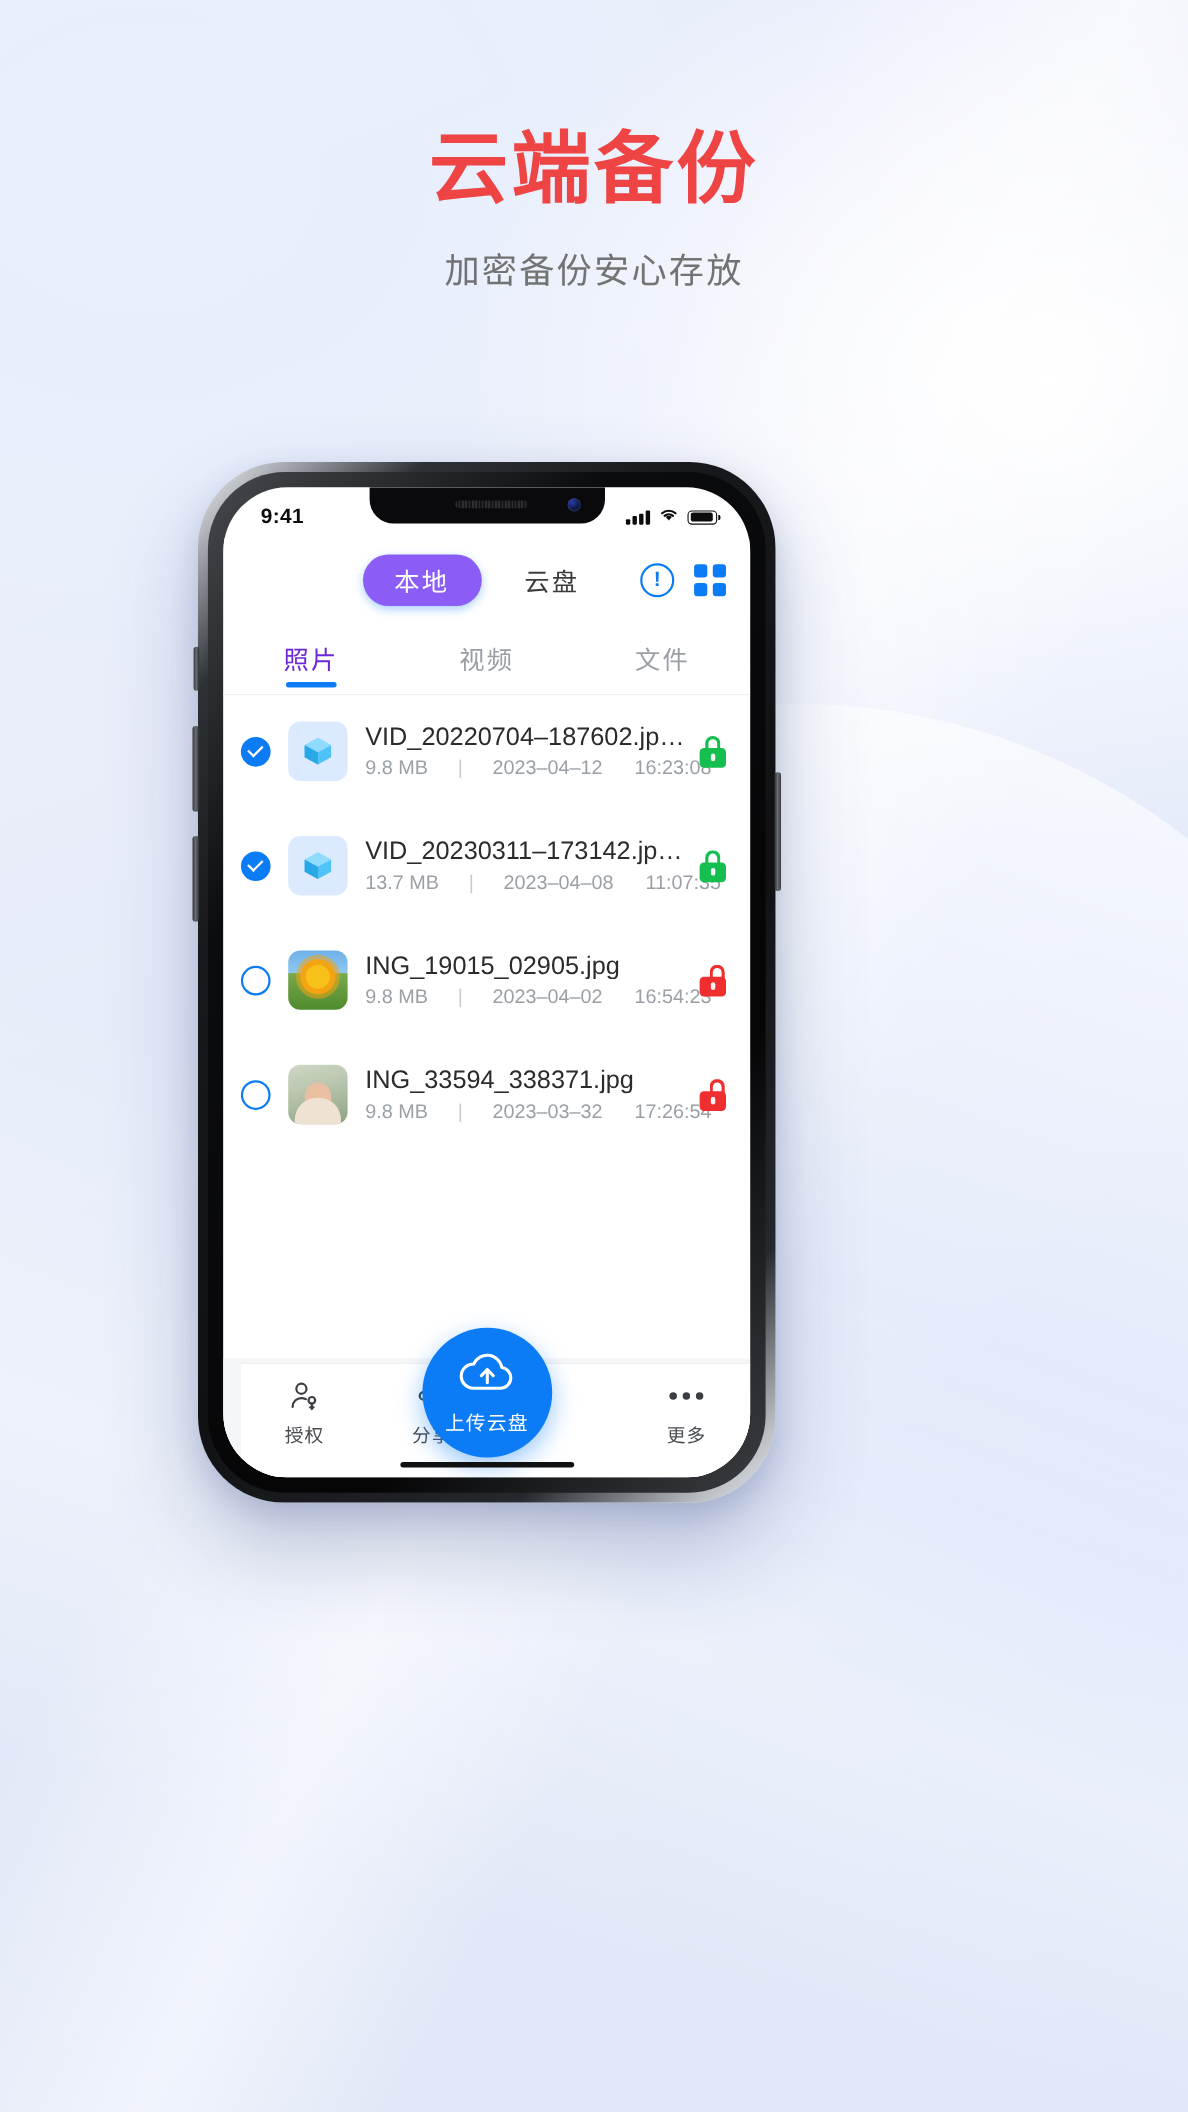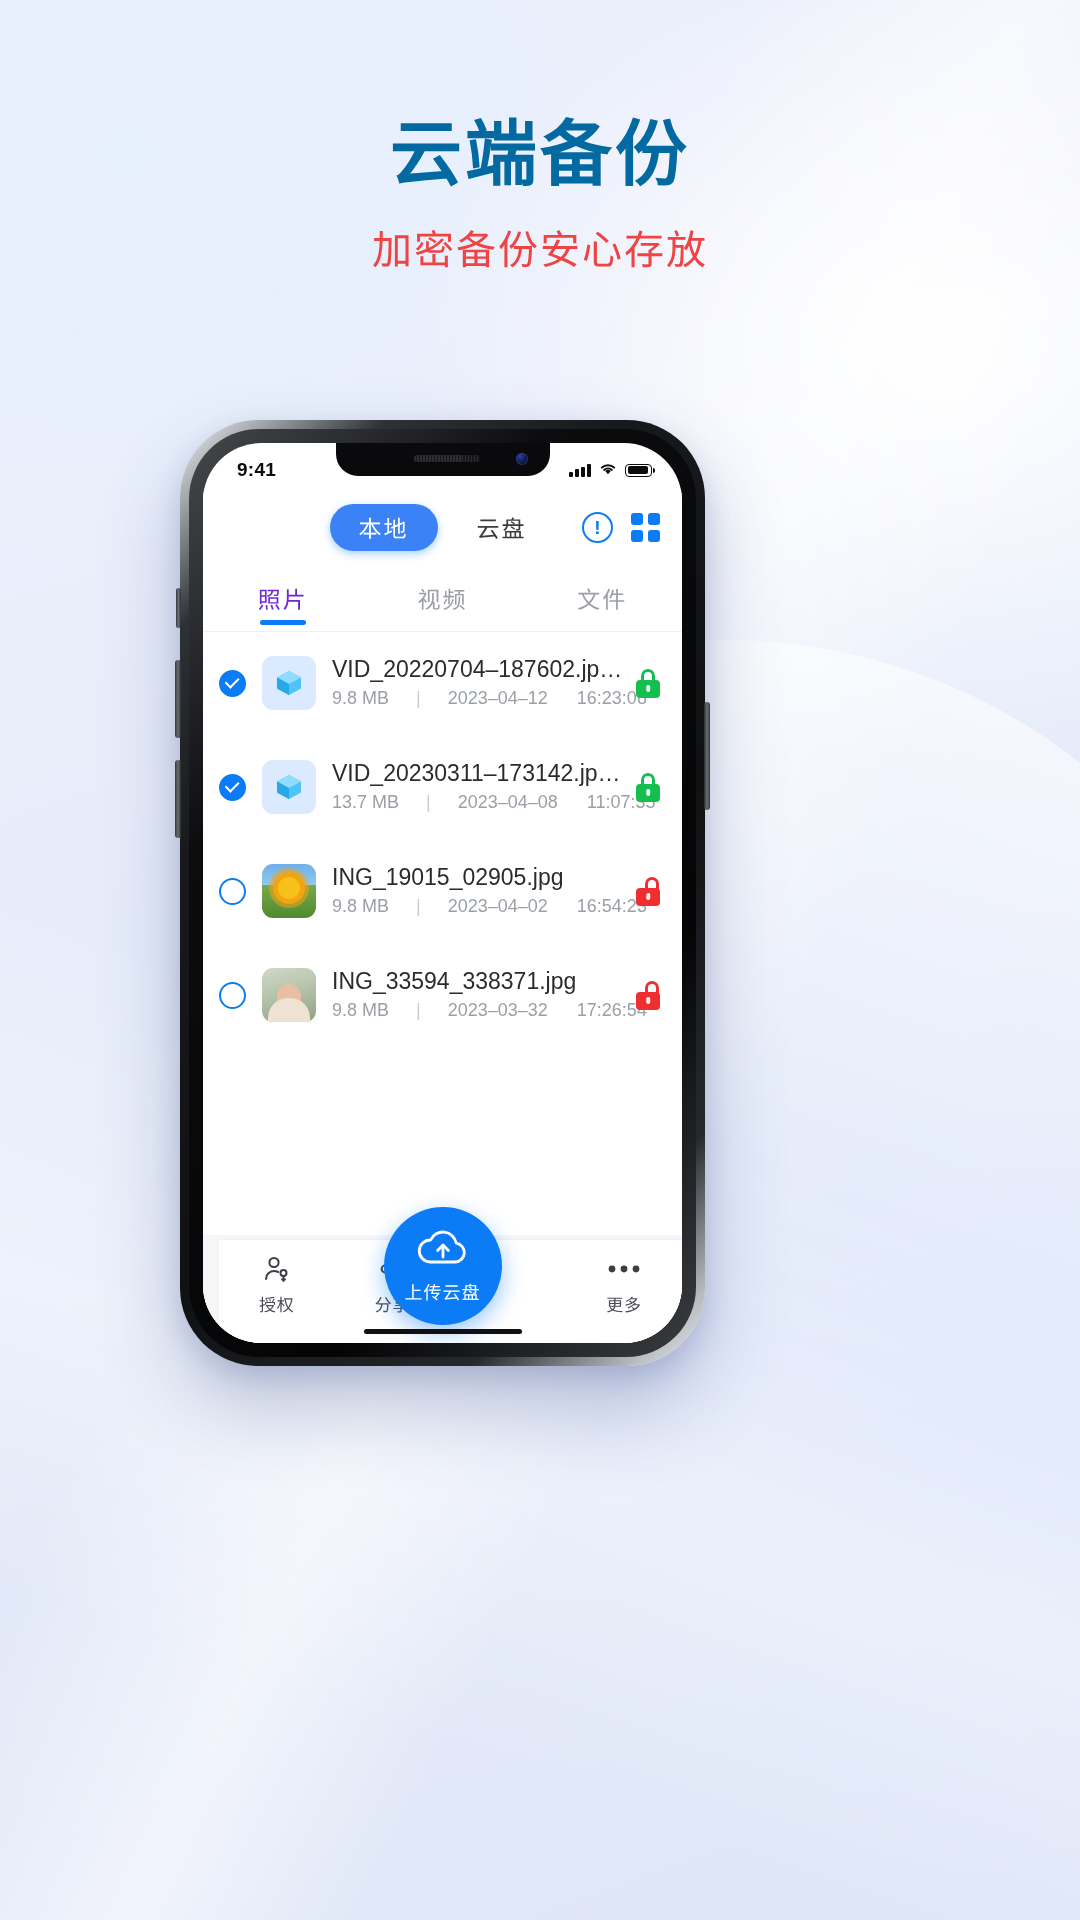--- a/index.html
+++ b/index.html
@@ -25,7 +25,7 @@
   }
   .hero{position:absolute;left:0;right:0;top:118px;text-align:center;}
   .hero-title{
-    font-size:72px;font-weight:700;color:#0369a1;letter-spacing:3px;line-height:1;
+    font-size:72px;font-weight:700;color:#ef4444;letter-spacing:3px;line-height:1;
     margin:0;
   }
   .hero-sub{

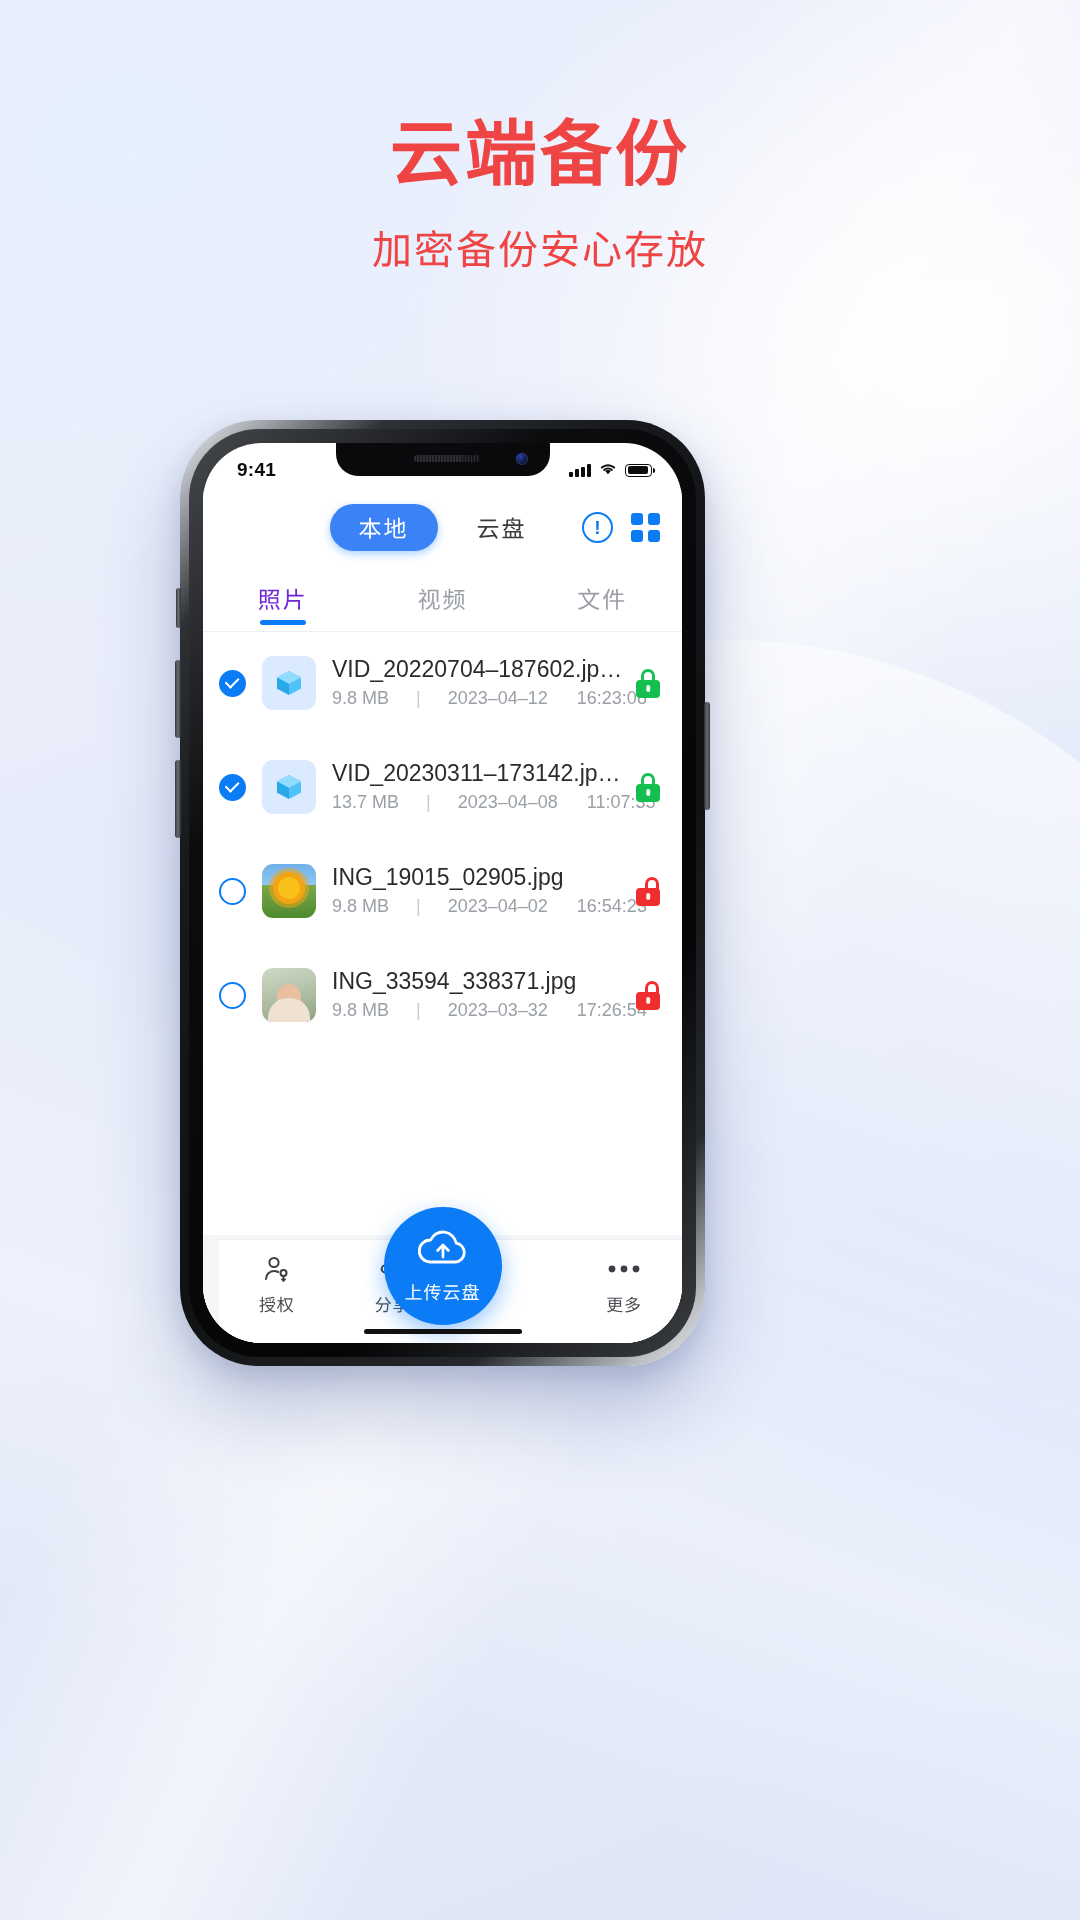--- a/index.html
+++ b/index.html
@@ -29,7 +29,7 @@
     margin:0;
   }
   .hero-sub{
-    margin:40px 0 0 0;font-size:40px;color:#ef4444;letter-spacing:2px;font-weight:400;line-height:1;
+    margin:40px 0 0 0;font-size:32px;color:#737373;letter-spacing:2px;font-weight:400;line-height:1;
   }
 
   

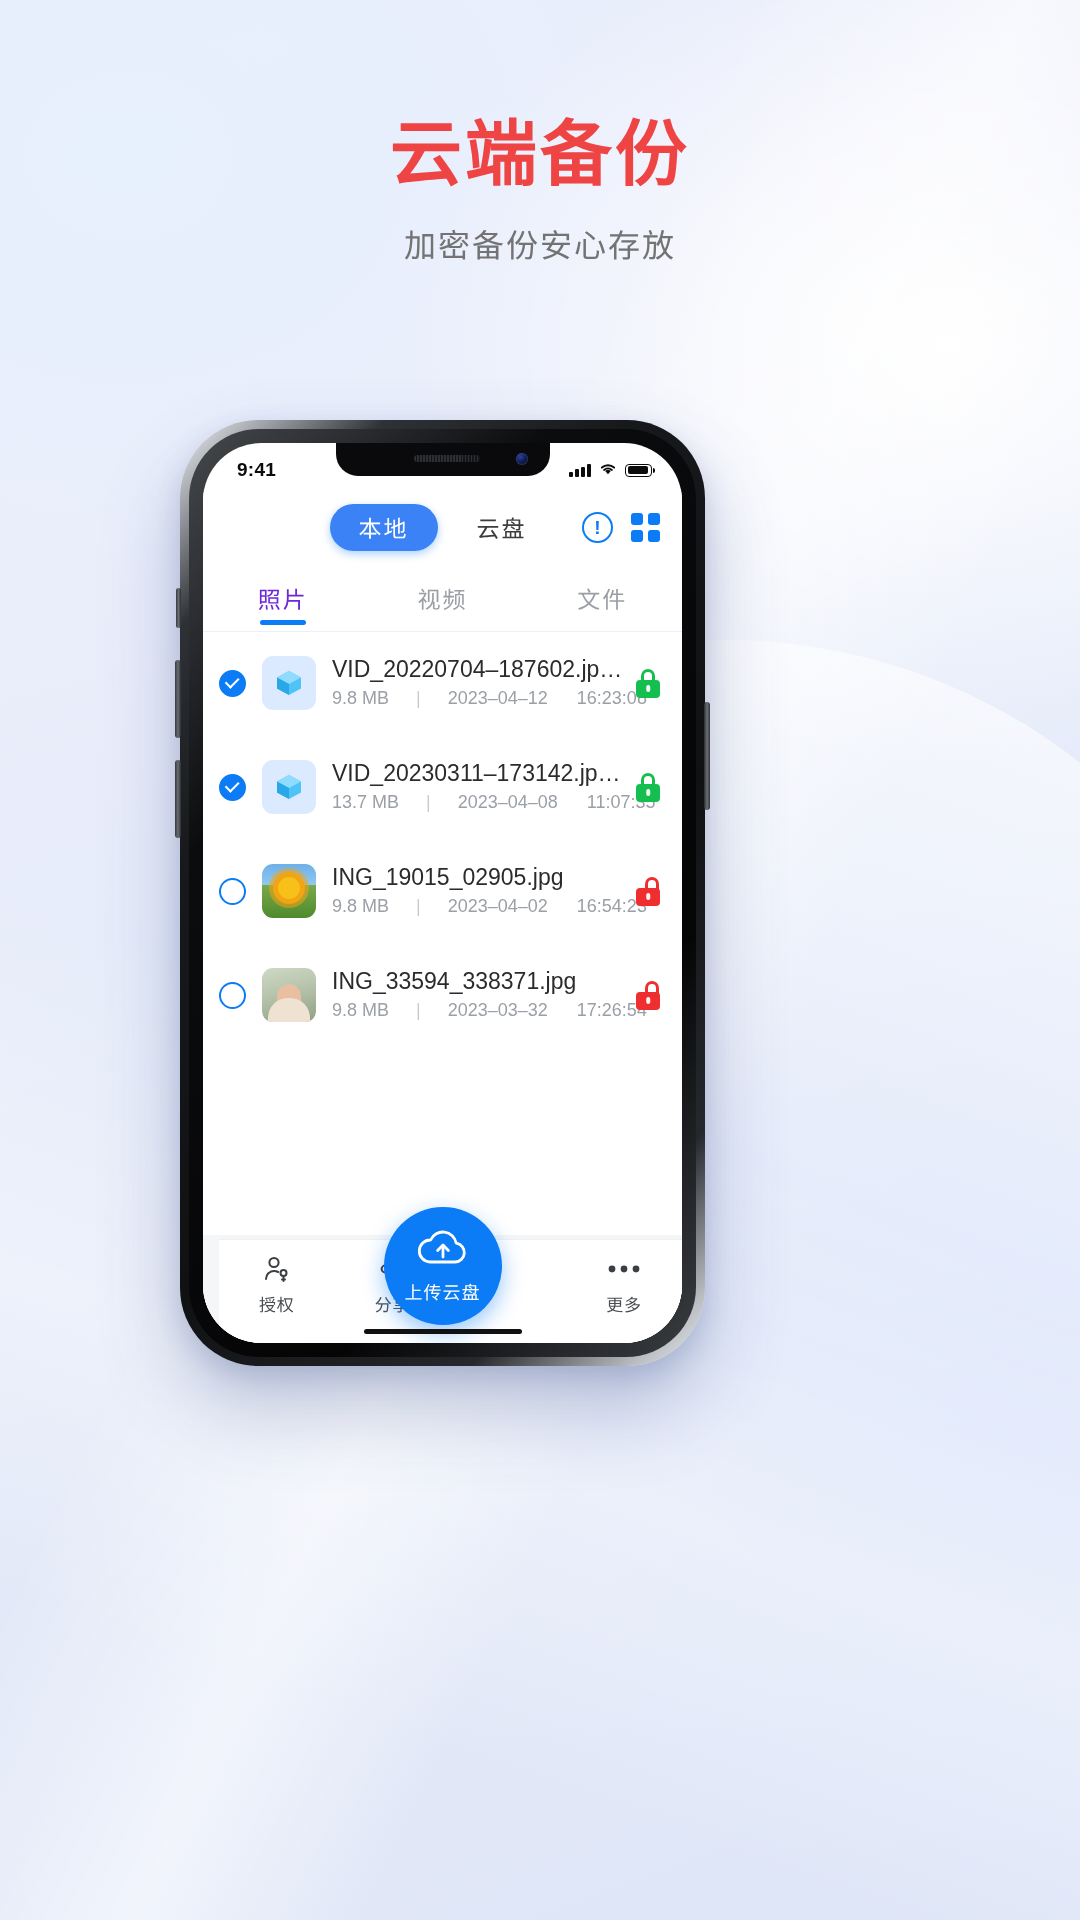--- a/index.html
+++ b/index.html
@@ -95,7 +95,7 @@
     min-width:108px;height:47px;border-radius:24px;display:flex;align-items:center;justify-content:center;
     font-size:23px;color:#3c3c3c;letter-spacing:2px;padding:0 22px;box-sizing:border-box;
   }
-  .seg-btn.active{background:#3b82f6;color:#fff;font-weight:500;box-shadow:0 3px 9px rgba(11,124,245,.35);}
+  .seg-btn.active{background:#8b5cf6;color:#fff;font-weight:500;box-shadow:0 3px 9px rgba(11,124,245,.35);}
   .topbar-right{position:absolute;right:22px;display:flex;align-items:center;gap:18px;}
   .icon-alert{width:31px;height:31px;border-radius:50%;border:2.2px solid #0b7cf5;display:flex;align-items:center;
     justify-content:center;color:#0b7cf5;font-size:19px;font-weight:700;line-height:1;box-sizing:border-box;}

